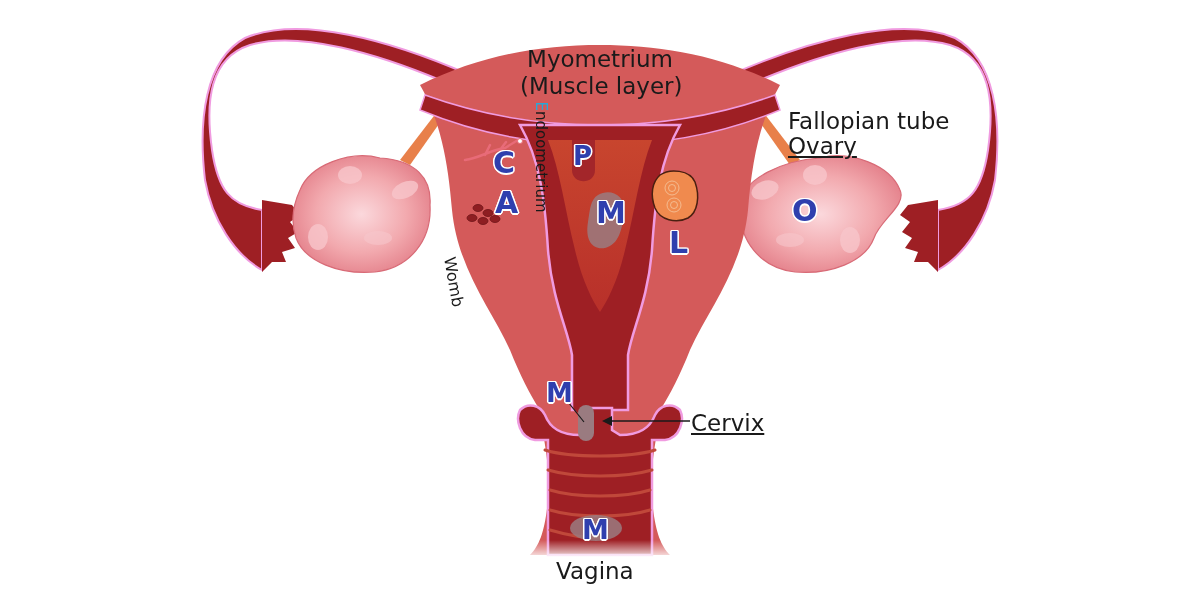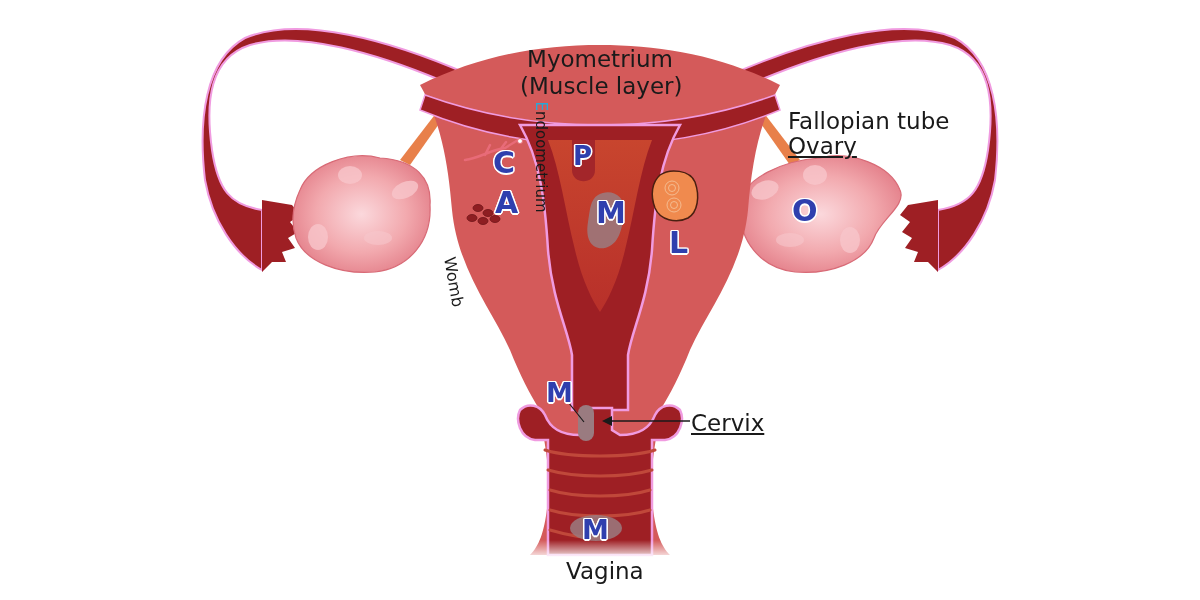--- a/index.html
+++ b/index.html
@@ -123,7 +123,7 @@
 </div>
 <div class="lbl" style="left:428px; top:274px; transform:rotate(80deg); transform-origin:center; font-size:16px;">Womb</div>
 <div class="lbl" style="left:691px; top:412px;text-decoration:underline;">Cervix</div>
-<div class="lbl" style="left:556px; top:560px;margin-left:10px;">Vagina</div>
+<div class="lbl" style="left:556px; top:560px;">Vagina</div>
 
 <div class="letter" style="left:493px; top:148px;">C</div>
 <div class="letter" style="left:495px; top:188px;">A</div>

